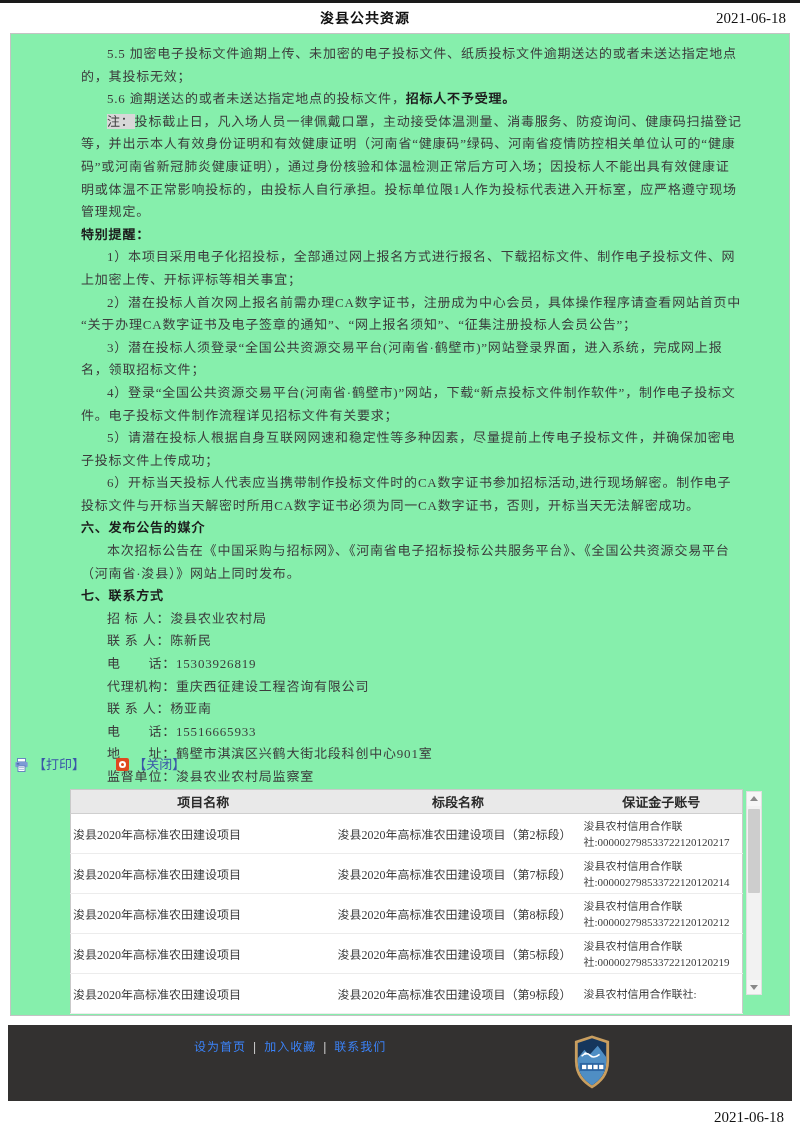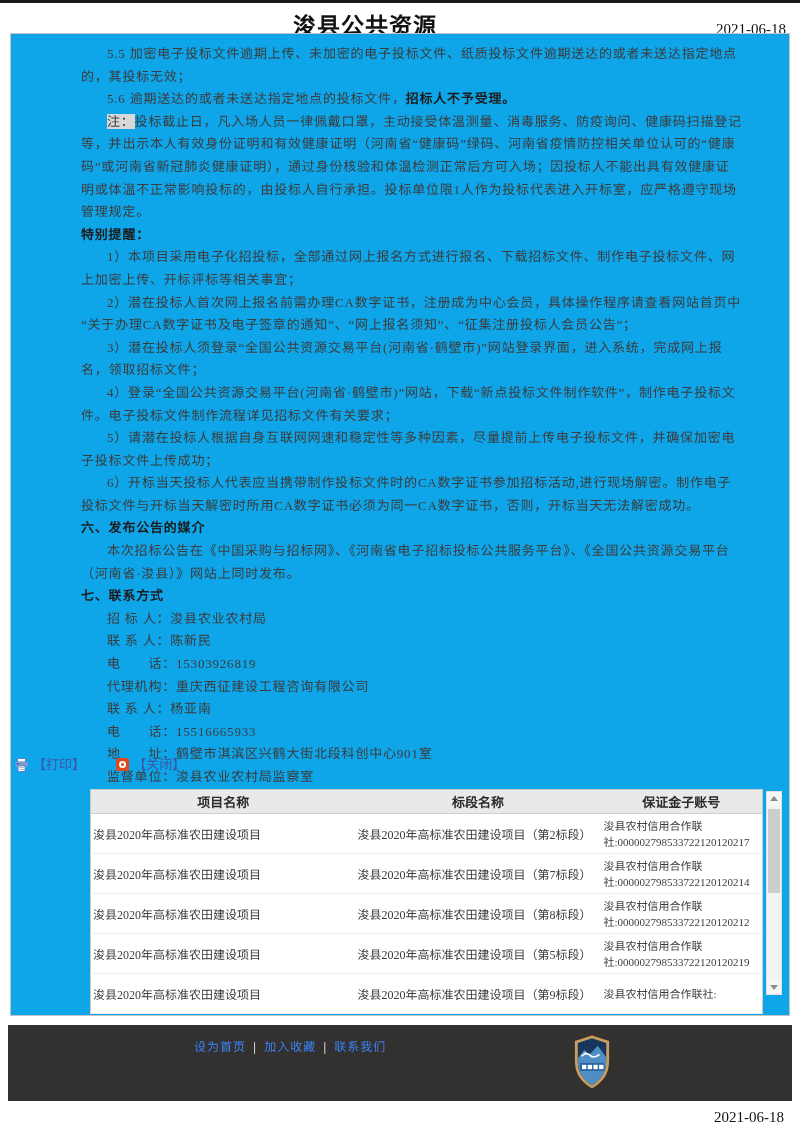--- a/index.html
+++ b/index.html
@@ -16,7 +16,7 @@
     display:flex; align-items:baseline; padding:0 14px;
   }
   .ph-url  { font-size:15px; color:#111; flex:0 0 auto; }
-  .ph-title{ flex:1; text-align:center; font-size:23px; font-weight:700; color:#111; letter-spacing:1px; }
+  .ph-title{ flex:1; text-align:center; font-size:14px; font-weight:700; color:#111; letter-spacing:1px; }
   .ph-date { font-size:15px; color:#111; flex:0 0 auto; }
   
   .content-box {

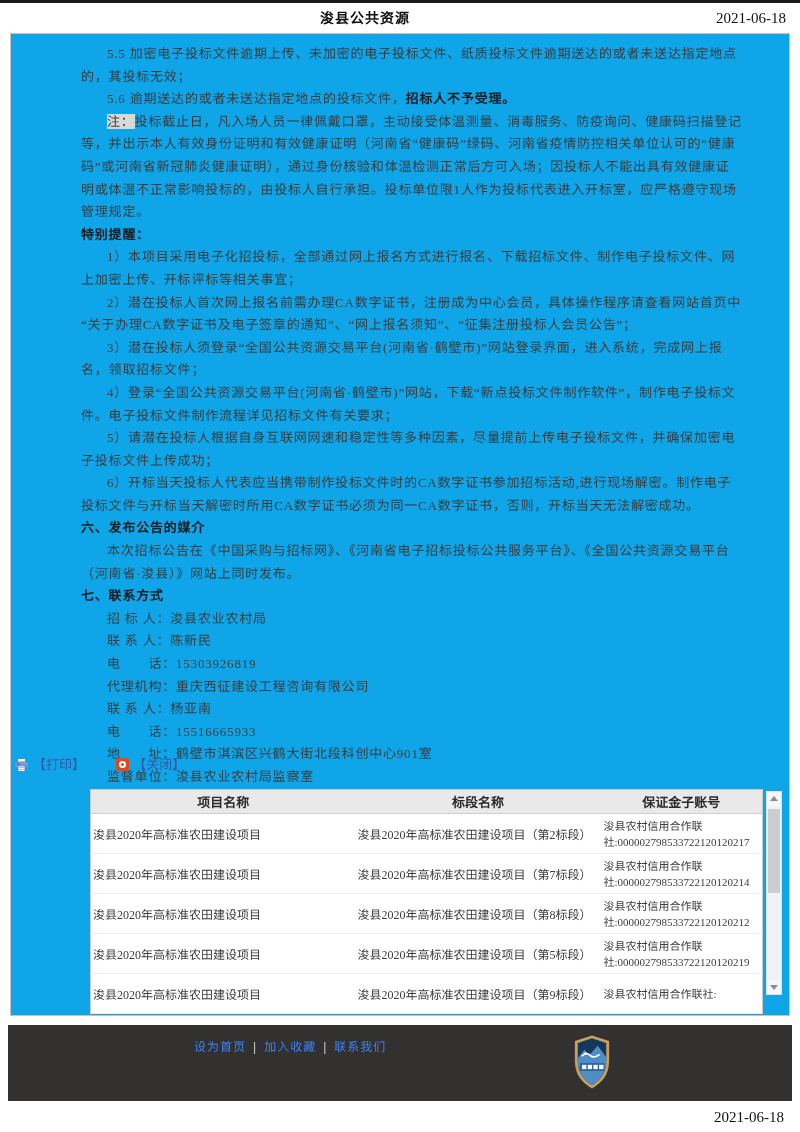--- a/index.html
+++ b/index.html
@@ -21,7 +21,7 @@
   
   .content-box {
     position:absolute; left:10px; top:30px; width:780px; height:983px;
-    border:1px solid #c3c3c3; background:#0ea5e9;
+    border:1px solid #c3c3c3; background:#86efac;
     padding:9px 46px 0 70px;
   }
   .article { font-size:13px; line-height:22.6px; color:#3c3c3c; letter-spacing:0.8px; }

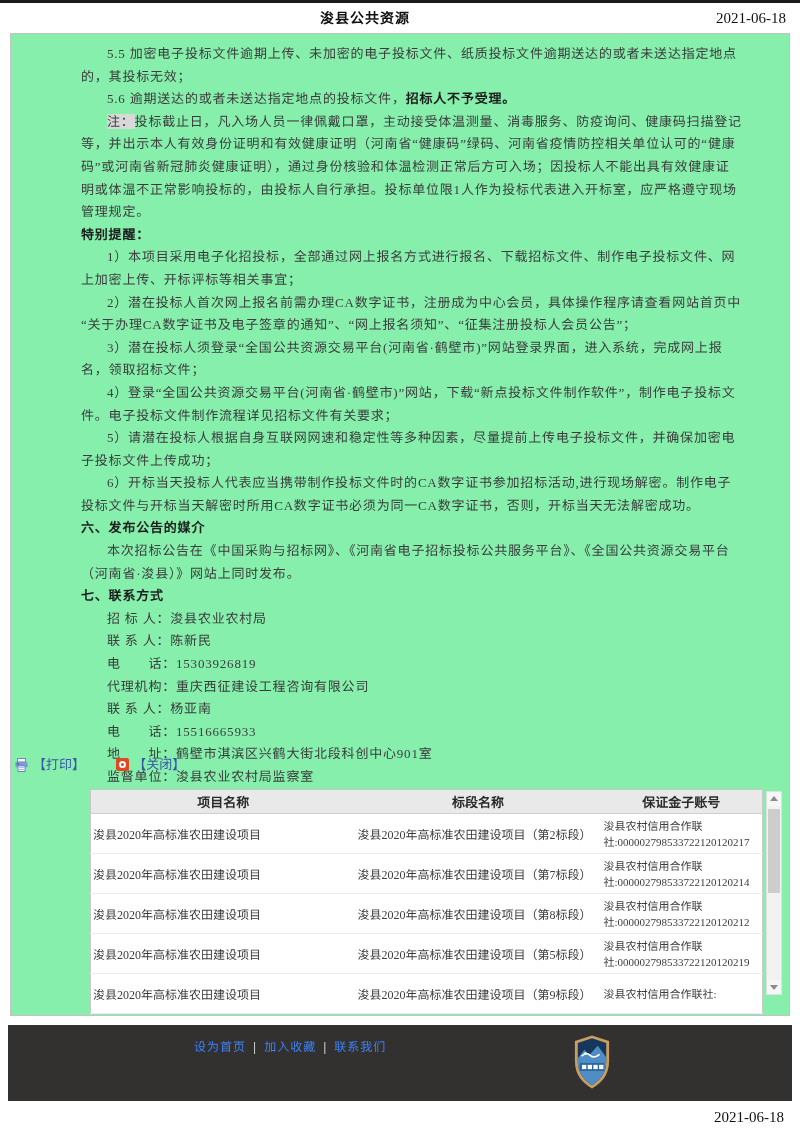--- a/index.html
+++ b/index.html
@@ -47,7 +47,7 @@
   }
   
   .table-area {
-    position:absolute; left:70px; top:786px; width:692px; height:225px;margin-left:20px;
+    position:absolute; left:70px; top:786px; width:692px; height:225px;
   }
   .bid-table {
     position:absolute; left:0; top:0; width:672px; border-collapse:collapse;

